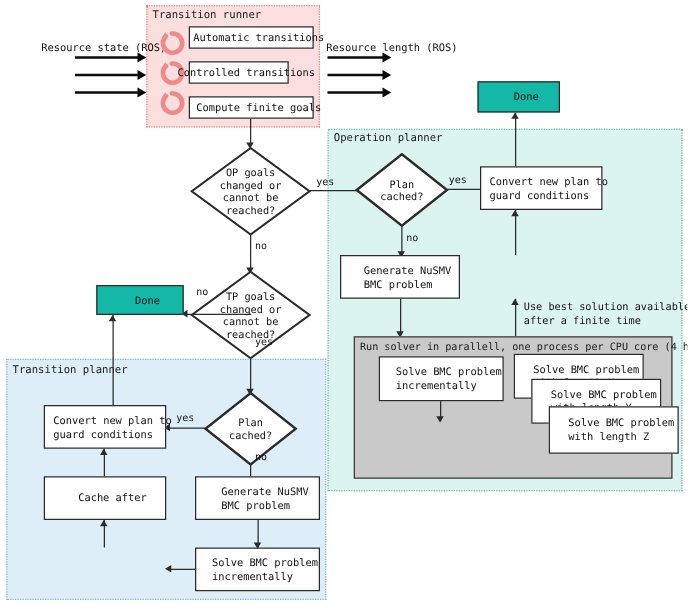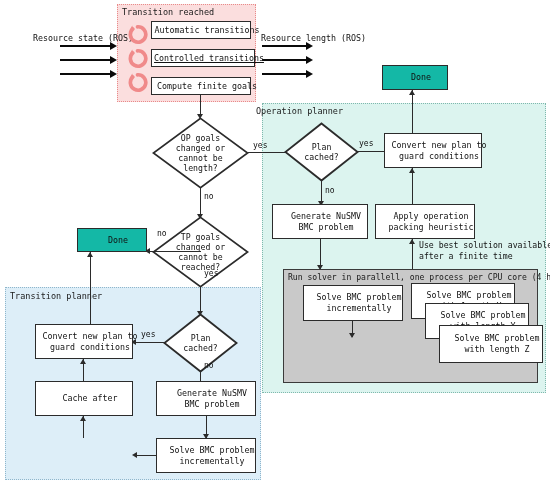--- a/index.html
+++ b/index.html
@@ -109,7 +109,7 @@
 <div id="canvas">
 
   <div class="grp runner" style="left:117px;top:4px;width:139px;height:98px;"></div>
-  <div class="grp-label" style="left:122px;top:7px;">Transition reached</div>
+  <div class="grp-label" style="left:122px;top:7px;">Transition runner</div>
 
   <div class="grp opplanner" style="left:262px;top:103px;width:284px;height:290px;"></div>
   <div class="grp-label" style="left:256px;top:106px;">Operation planner</div>

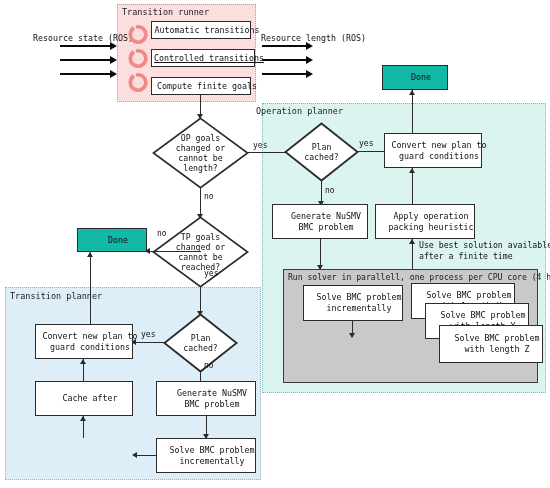--- a/index.html
+++ b/index.html
@@ -51,7 +51,7 @@
     color:#111111;
     white-space:pre;
   }
-  .box.center{justify-content:center;padding-left:12px;text-align:center;}
+  .box.center{justify-content:center;padding-left:12px;}
   .done{
     background:#14b8a6;
   }

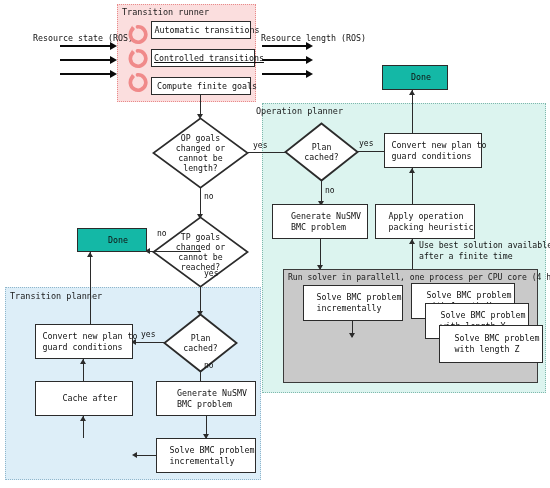--- a/index.html
+++ b/index.html
@@ -155,7 +155,7 @@
   </div>
 
   <div class="box center" style="left:151px;top:21px;width:100px;height:18px;">Automatic transitions</div>
-  <div class="box center" style="left:151px;top:49px;width:104px;height:18px;text-decoration:underline;">Controlled transitions</div>
+  <div class="box center" style="left:151px;top:49px;width:80px;height:18px;">Controlled transitions</div>
   <div class="box center" style="left:151px;top:77px;width:100px;height:18px;">Compute finite goals</div>
 
   <div class="ln lnv" style="left:200px;top:95px;height:21px;"></div>

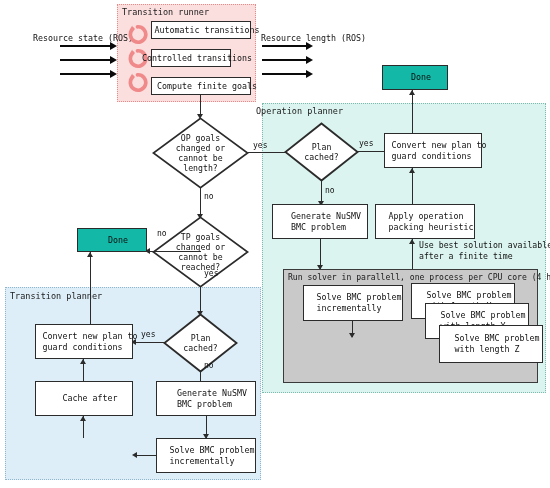--- a/index.html
+++ b/index.html
@@ -112,7 +112,7 @@
   <div class="grp-label" style="left:122px;top:7px;">Transition runner</div>
 
   <div class="grp opplanner" style="left:262px;top:103px;width:284px;height:290px;"></div>
-  <div class="grp-label" style="left:256px;top:106px;">Operation planner</div>
+  <div class="grp-label" style="left:267px;top:106px;">Operation planner</div>
 
   <div class="grp tpplanner" style="left:5px;top:287px;width:256px;height:193px;"></div>
   <div class="grp-label" style="left:10px;top:291px;">Transition planner</div>

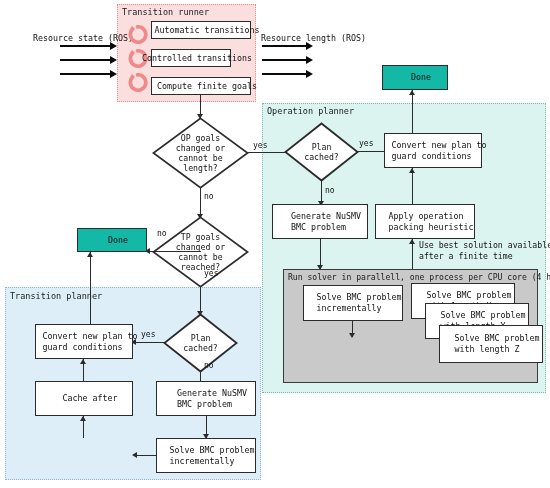--- a/index.html
+++ b/index.html
@@ -168,7 +168,7 @@
     <div class="dtext">OP goals
 changed or
 cannot be
-length?</div>
+reached?</div>
   </div>
 
   <div class="ln lnh" style="left:248px;top:152px;width:60px;"></div>

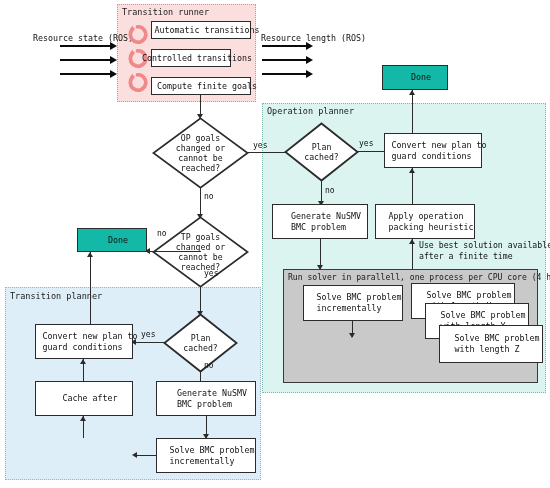--- a/index.html
+++ b/index.html
@@ -258,8 +258,6 @@
 guard conditions</div>
   <div class="box center" style="left:272px;top:204px;width:96px;height:35px;">Generate NuSMV
 BMC problem</div>
-  <div class="box center" style="left:375px;top:204px;width:100px;height:35px;">Apply operation
-packing heuristic</div>
 
   <div class="ln lnv" style="left:412px;top:168px;height:36px;"></div>
   <div class="arrow ar-u-sm" style="left:409px;top:168px;"></div>

